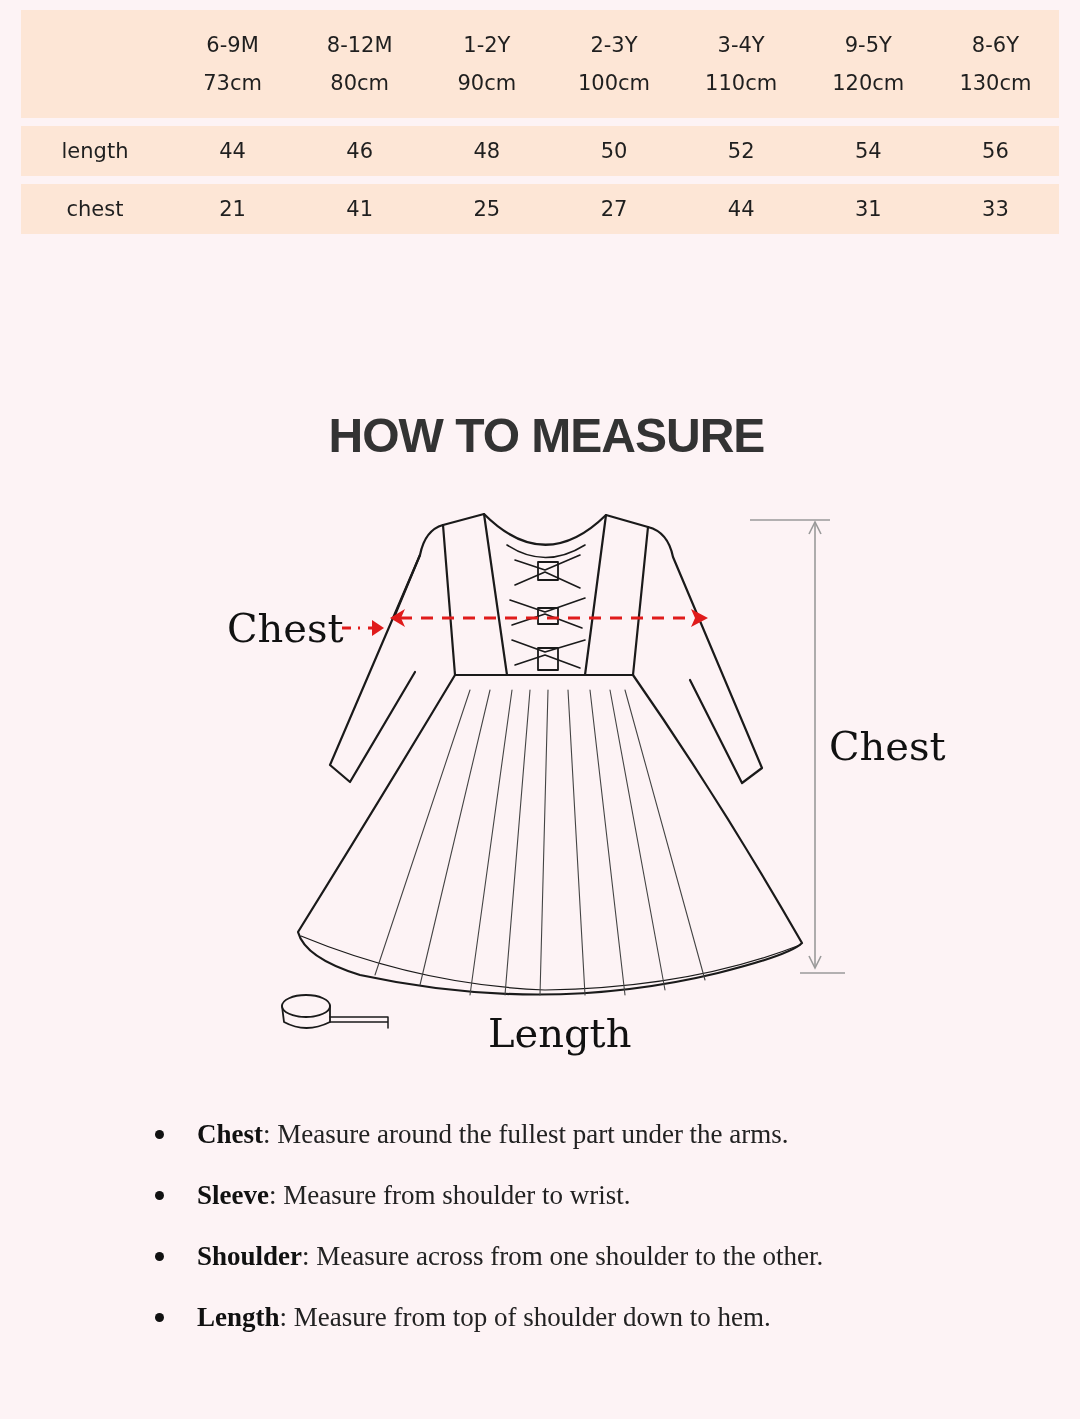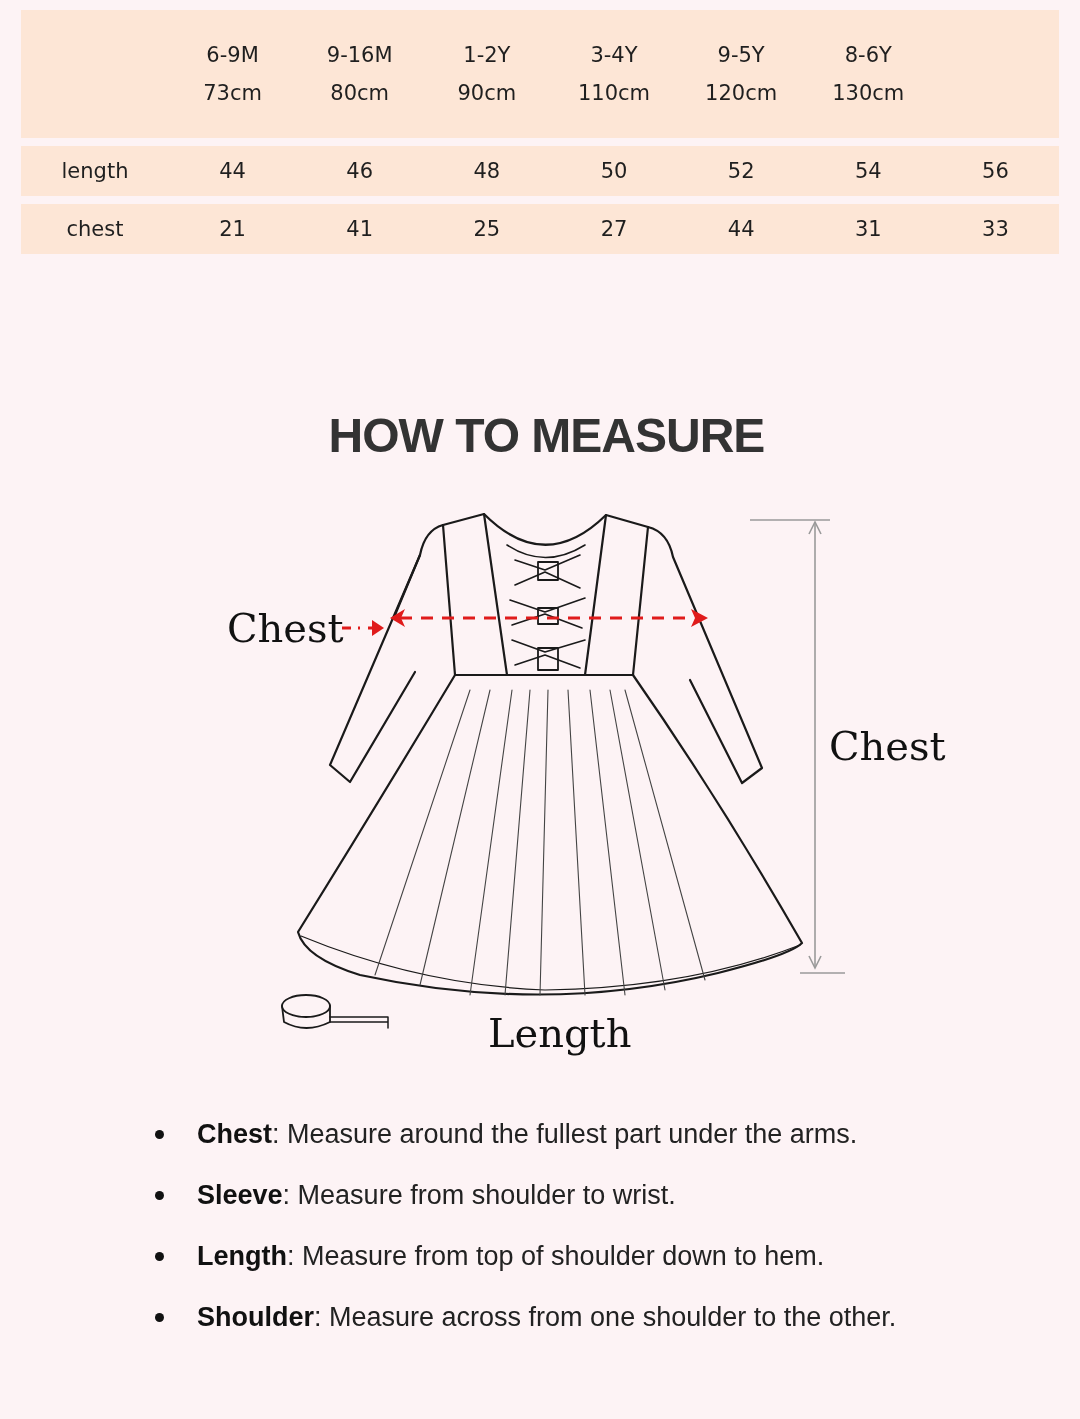--- a/index.html
+++ b/index.html
@@ -20,7 +20,7 @@
     font-size: 21px;
     color: #1f1f1f;
   }
-  .trow.header { height: 128px; margin-bottom: 8px; }
+  .trow.header { height: 108px; margin-bottom: 8px; }
   .trow.body { height: 50px; }
   .trow .cell { text-align: center; line-height: 38px; }
   .trow .rowlabel { text-align: center; }

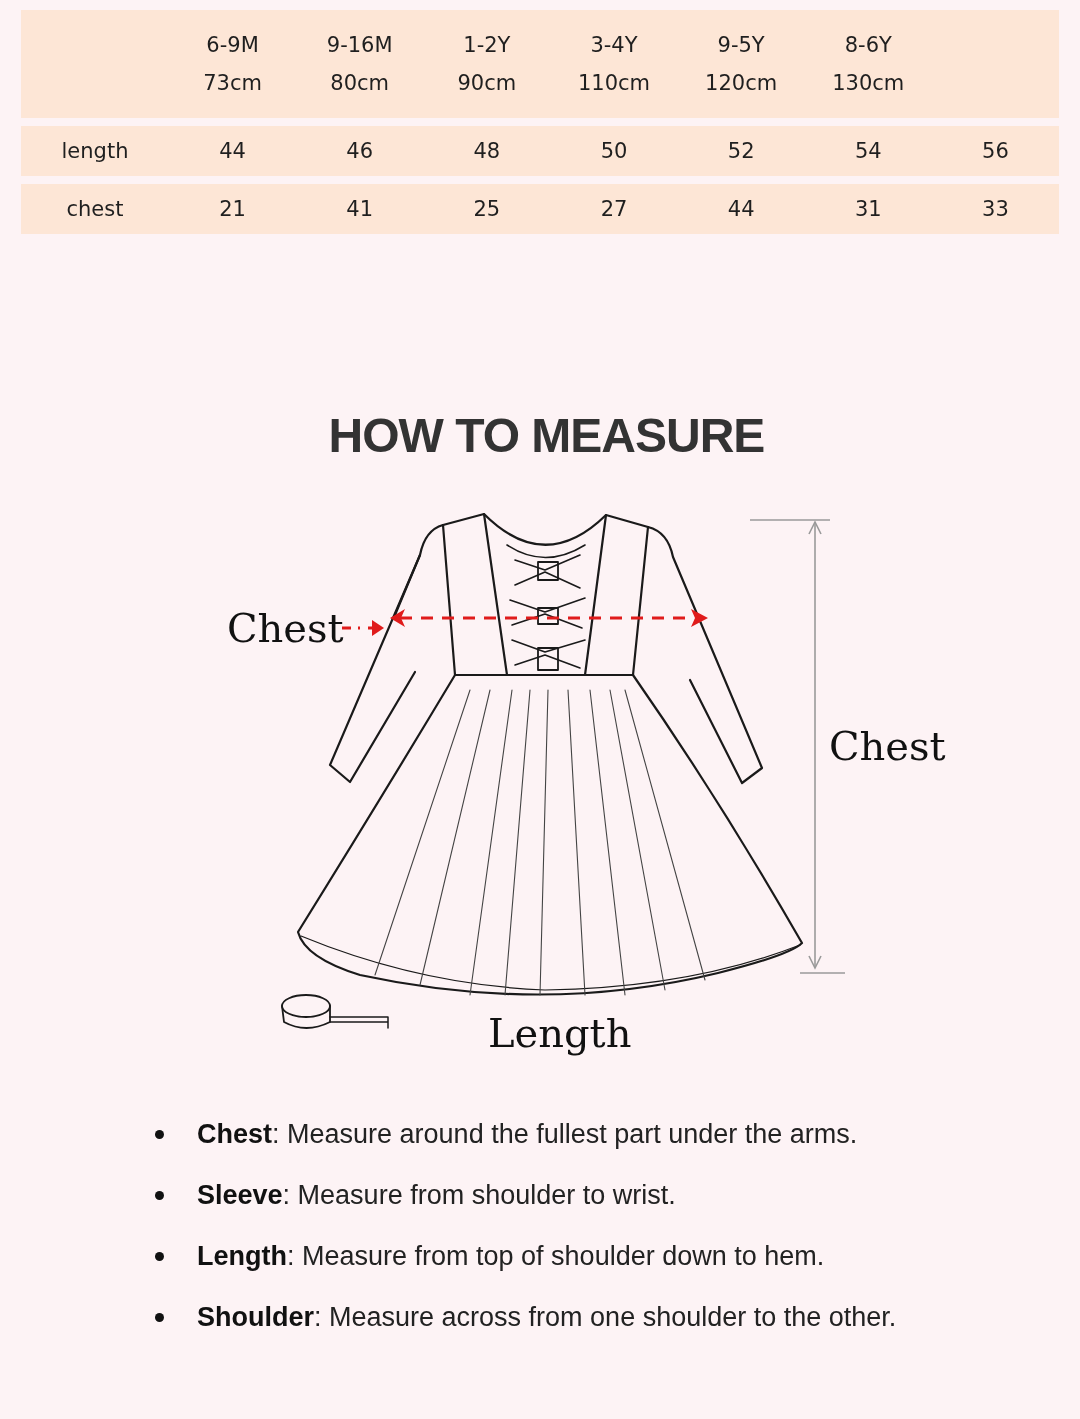--- a/index.html
+++ b/index.html
@@ -63,7 +63,7 @@
         <div>73cm</div>
       </div>
     <div class="hcell">
-        <div>9-16M</div>
+        <div>8-12M</div>
         <div>80cm</div>
       </div>
     <div class="hcell">

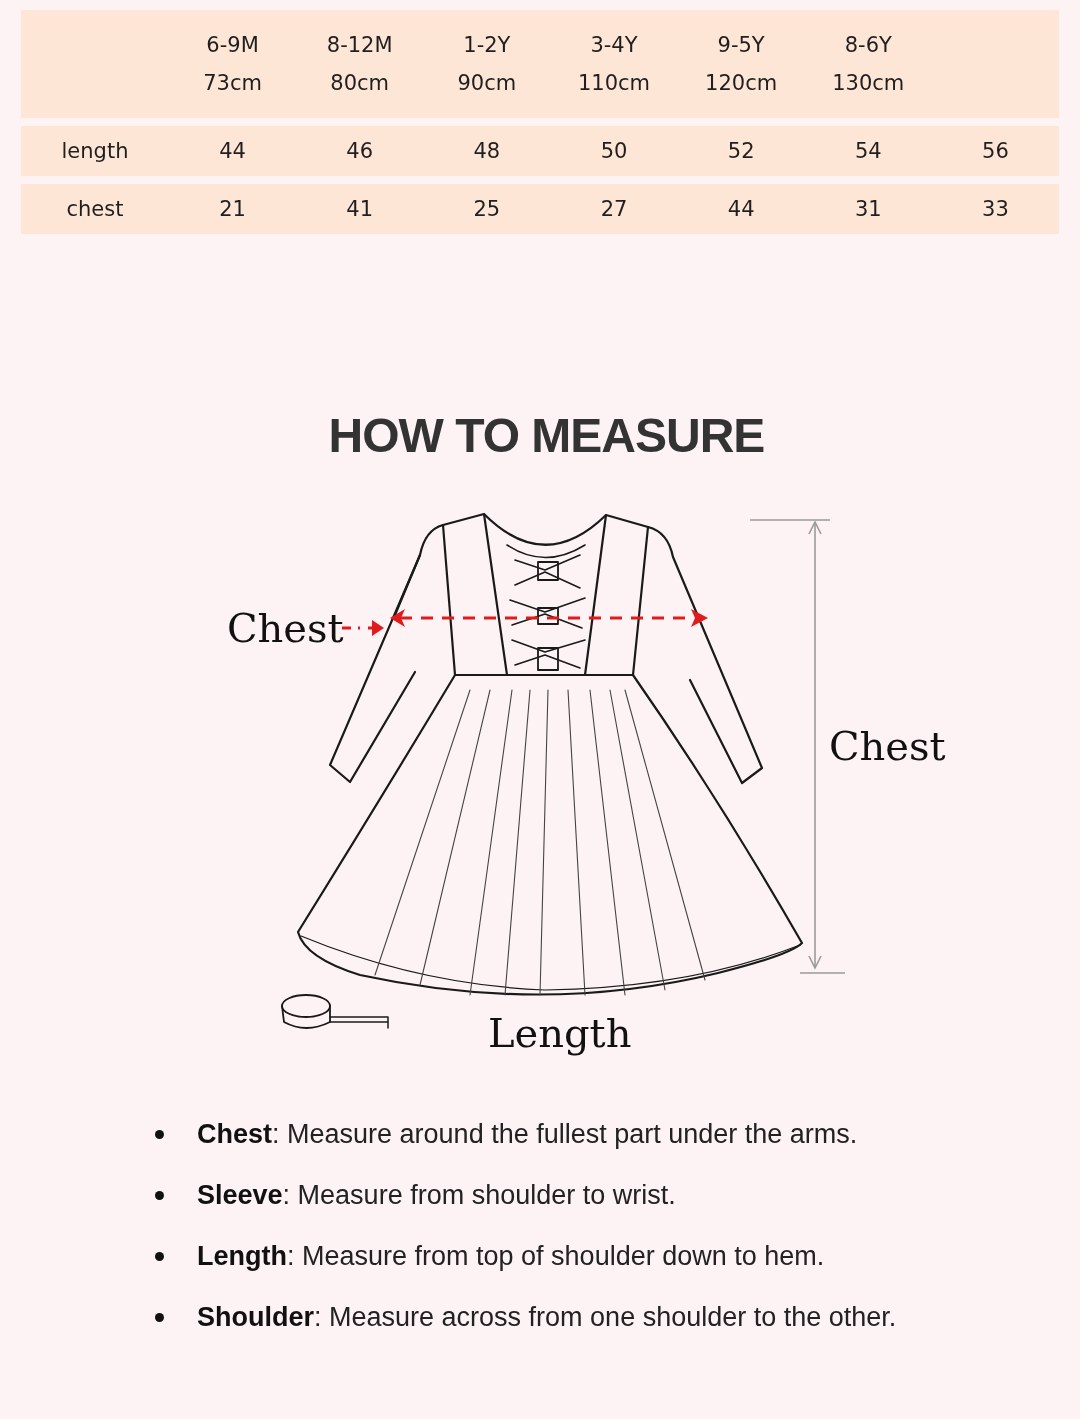--- a/index.html
+++ b/index.html
@@ -69,6 +69,10 @@
     <div class="hcell">
         <div>1-2Y</div>
         <div>90cm</div>
+      </div>
+    <div class="hcell">
+        <div>2-3Y</div>
+        <div>100cm</div>
       </div>
     <div class="hcell">
         <div>3-4Y</div>

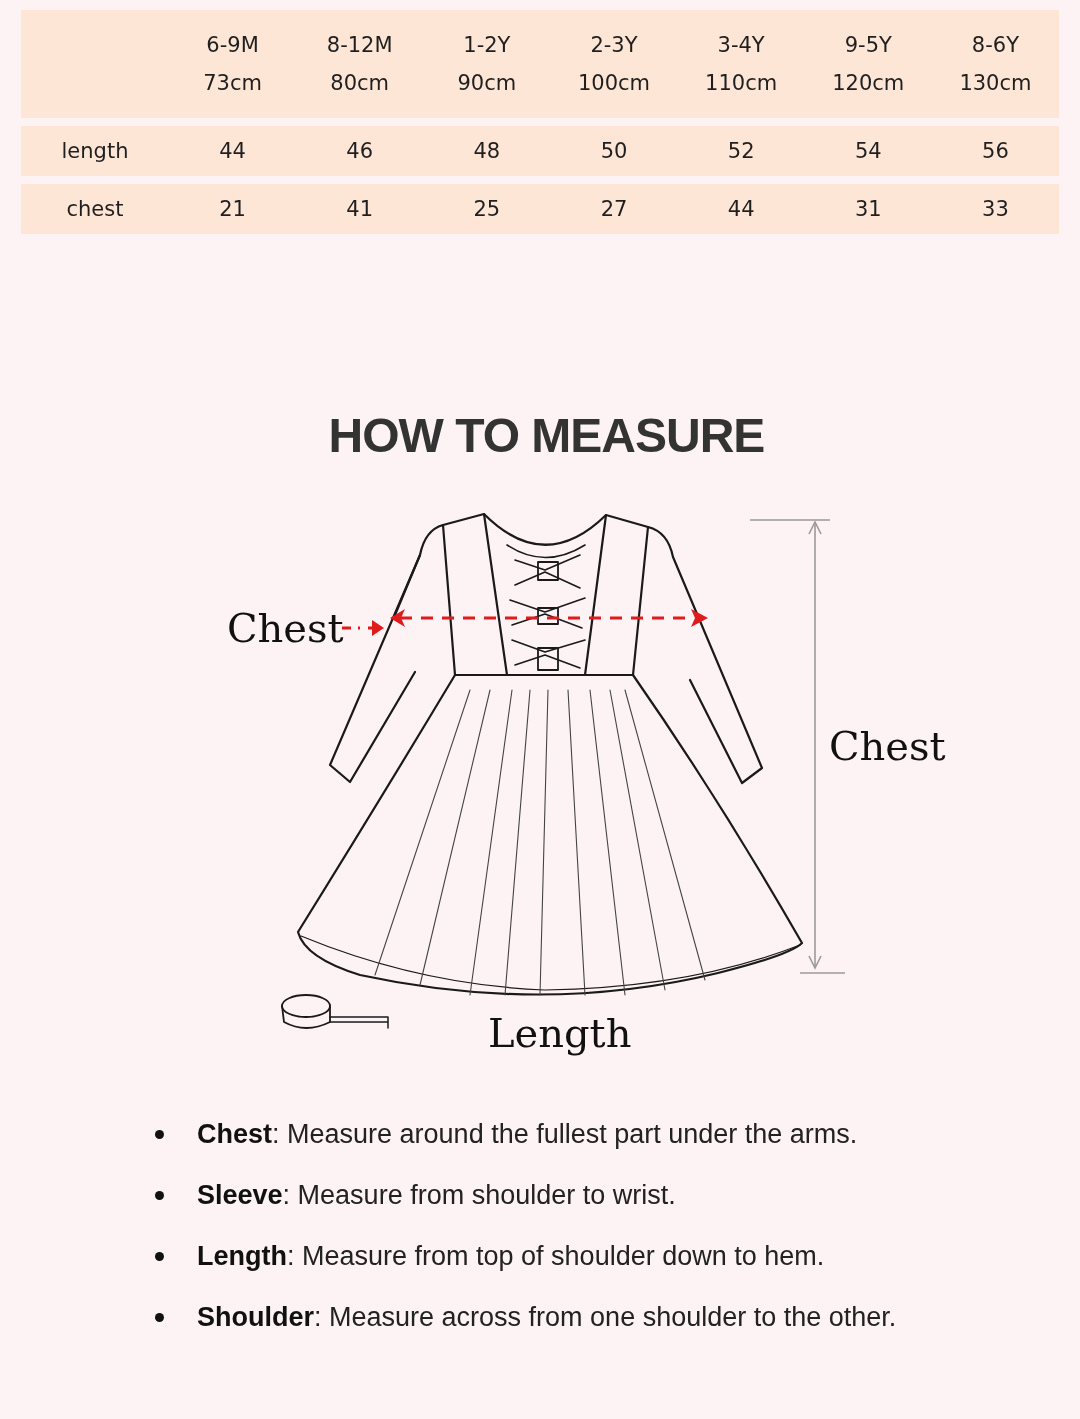--- a/index.html
+++ b/index.html
@@ -43,7 +43,7 @@
   .tips { position: absolute; left: 150px; top: 1112px; margin: 0; padding: 0; list-style: none; }
   .tips li {
     position: relative; padding-left: 47px; height: 61px;
-    font-family: Liberation Sans, sans-serif;
+    font-family: Liberation Serif, serif;
     font-size: 27px; color: #222; line-height: 44px;
   }
   .tips li::before {

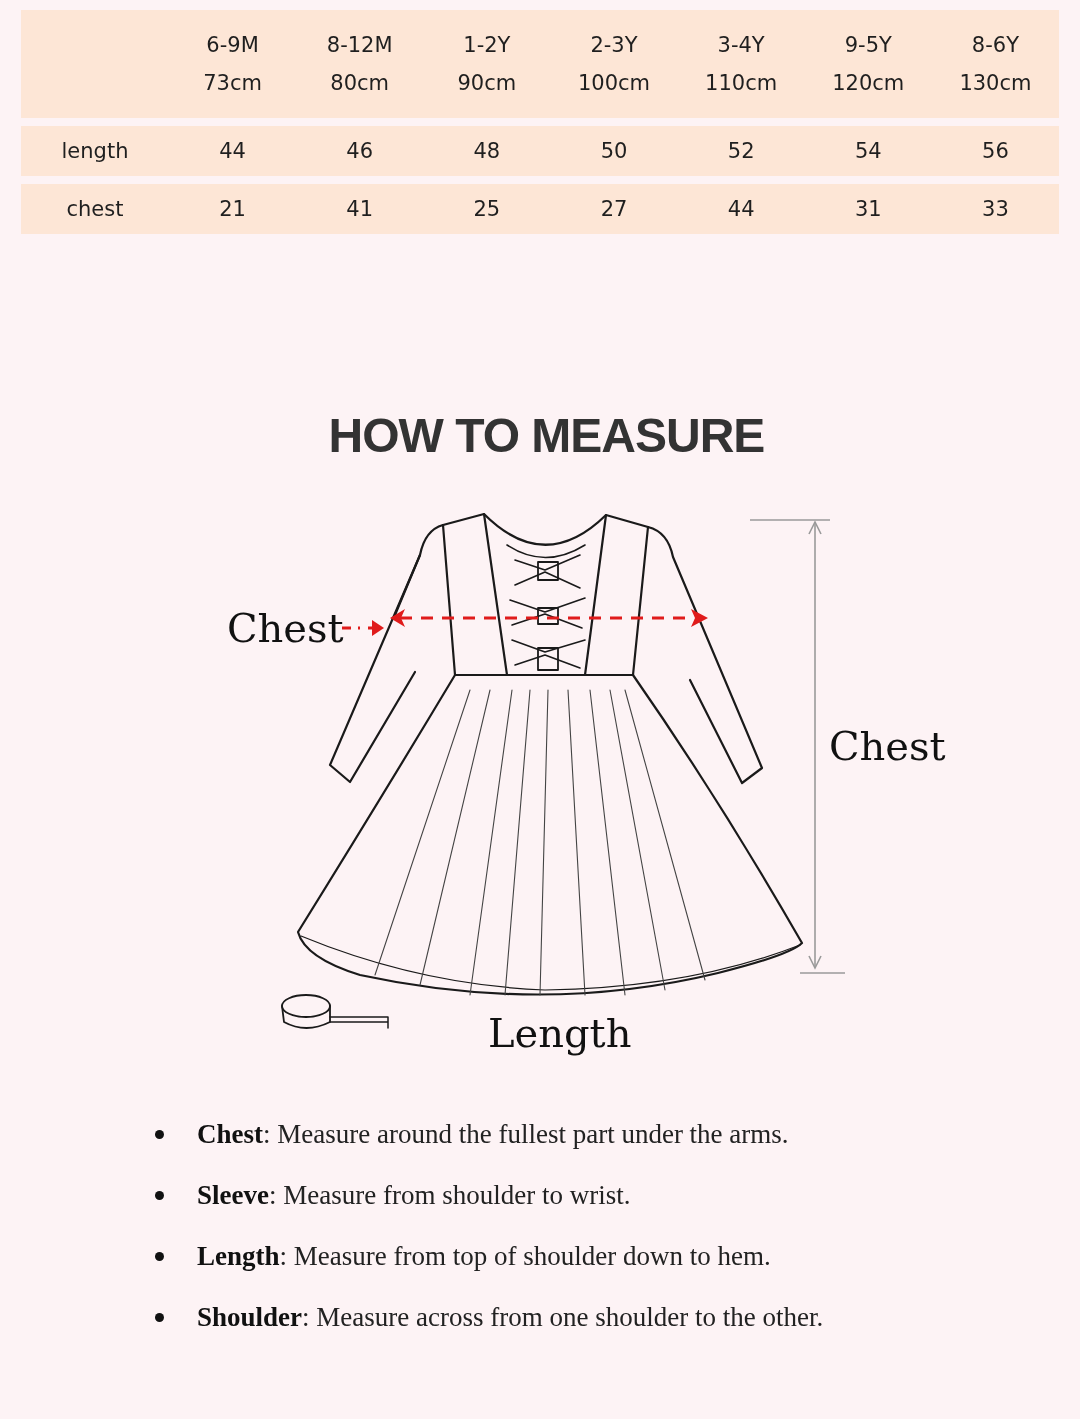--- a/index.html
+++ b/index.html
@@ -179,8 +179,8 @@
 <ul class="tips">
   <li><b>Chest</b><span>:</span><span> Measure around the fullest part under the arms.</span></li>
   <li><b>Sleeve</b><span>:</span><span> Measure from shoulder to wrist.</span></li>
+  <li><b>Shoulder</b><span>:</span><span> Measure across from one shoulder to the other.</span></li>
   <li><b>Length</b><span>:</span><span> Measure from top of shoulder down to hem.</span></li>
-  <li><b>Shoulder</b><span>:</span><span> Measure across from one shoulder to the other.</span></li>
 </ul>
 
 </body></html>

